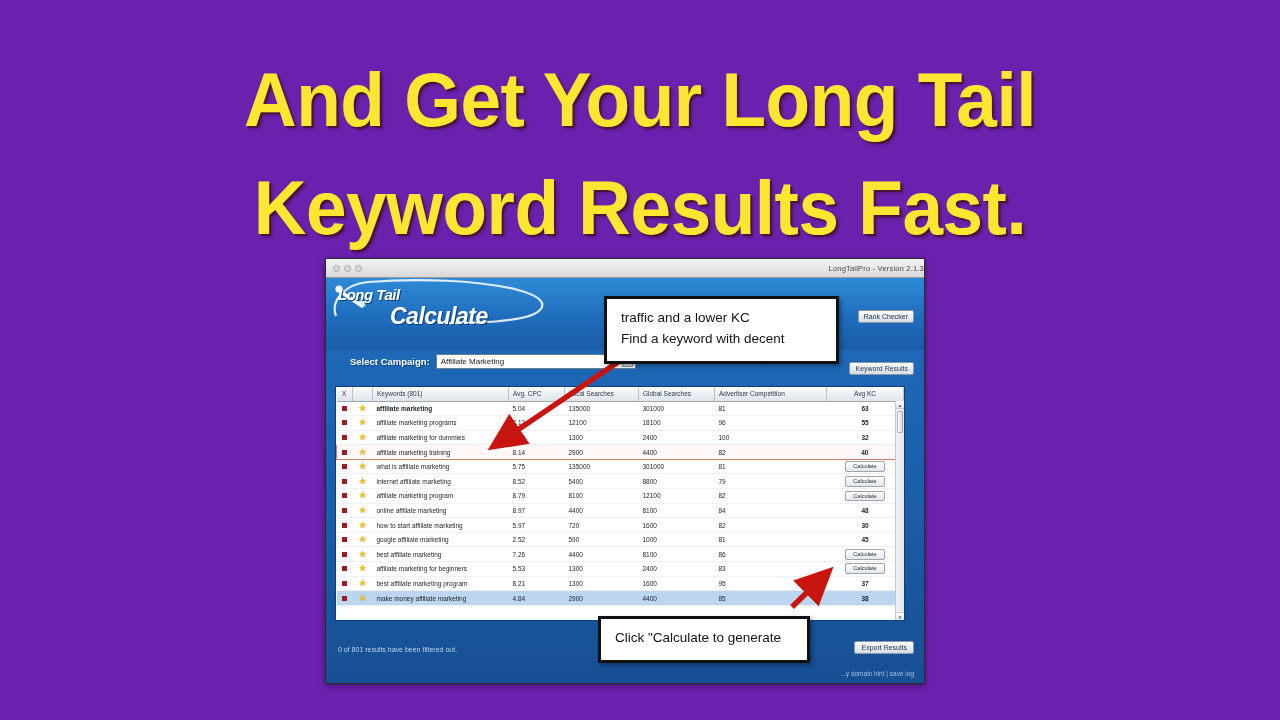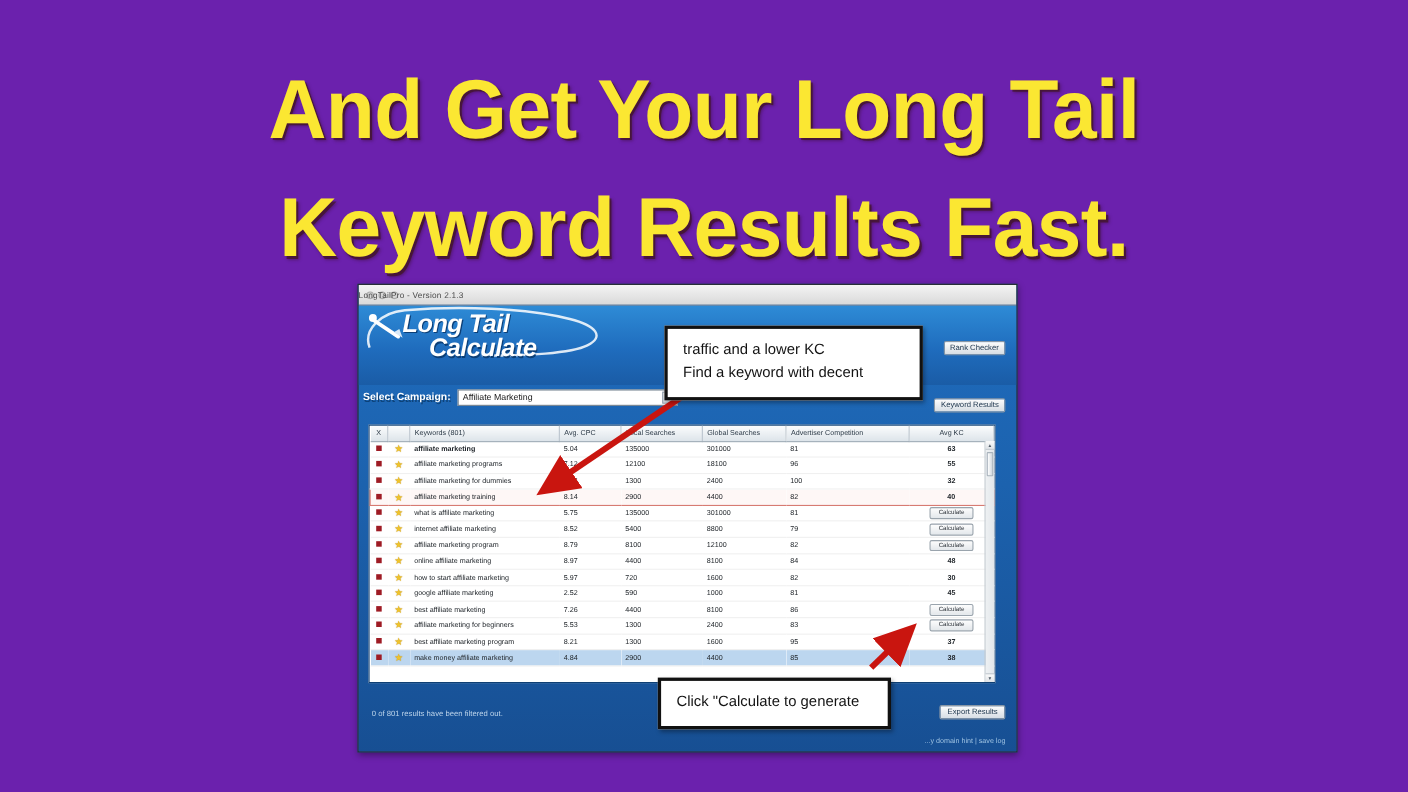--- a/index.html
+++ b/index.html
@@ -52,7 +52,7 @@
          background: #d8d8d8; border: 1px solid #a9a9a9; }
   .titlebar-title {
     position: absolute; left: 0; right: 0;
-    text-align: left;
+    text-align: right;
     font-size: 7.5px; color: #4a4a4a; letter-spacing: .2px;
   }
 

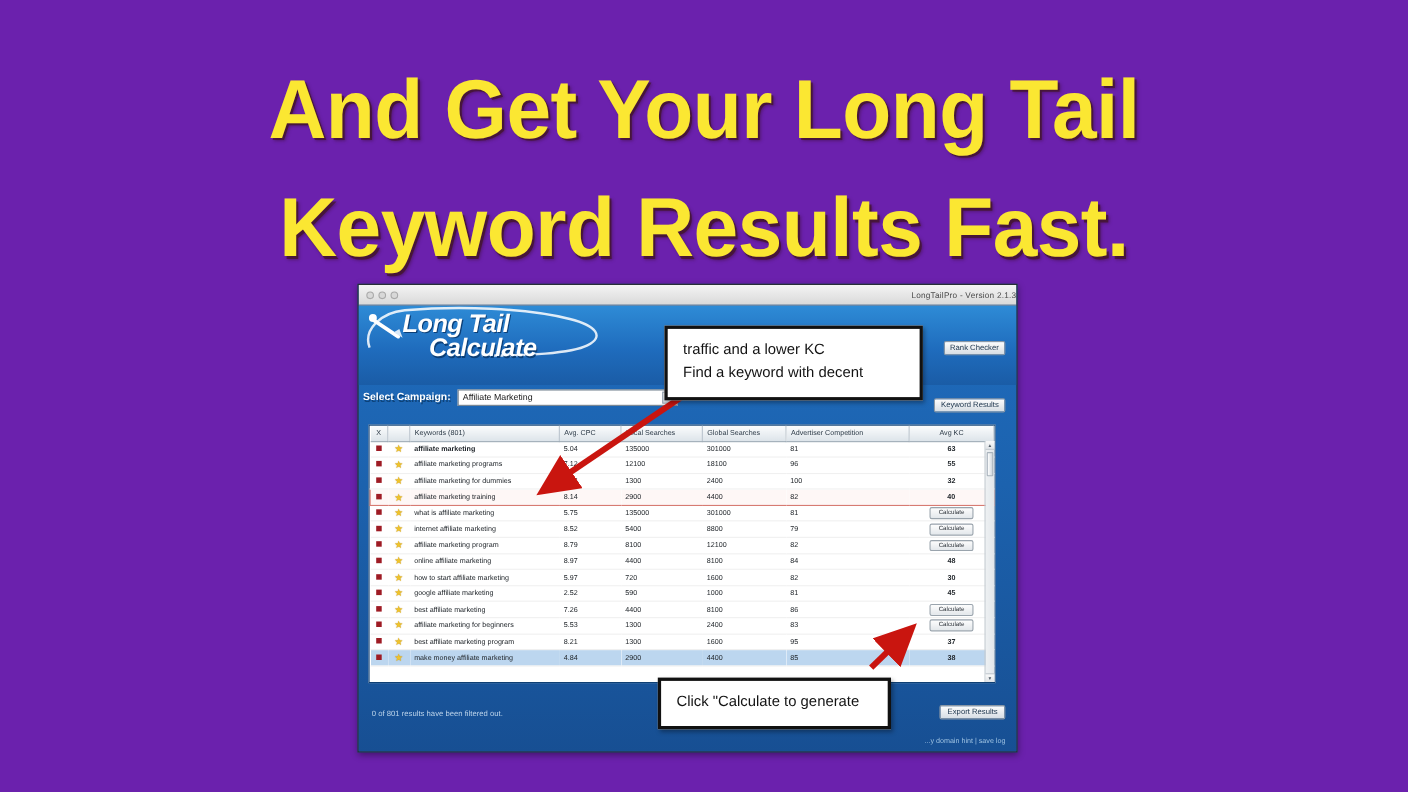--- a/index.html
+++ b/index.html
@@ -77,7 +77,7 @@
     font-style: italic; font-weight: bold;
     text-shadow: 1px 1px 0 #0c3f77;
   }
-  .logo .l1 { font-size: 23px; line-height: 21px; margin-left: 28px; letter-spacing: -.5px; }
+  .logo .l1 { font-size: 15px; line-height: 21px; letter-spacing: -.5px; }
   .logo .l2 { font-size: 23px; line-height: 23px; margin-left: 52px; letter-spacing: -.5px; }
   .logo-swoosh {
     position: absolute; left: 2px; top: -2px;

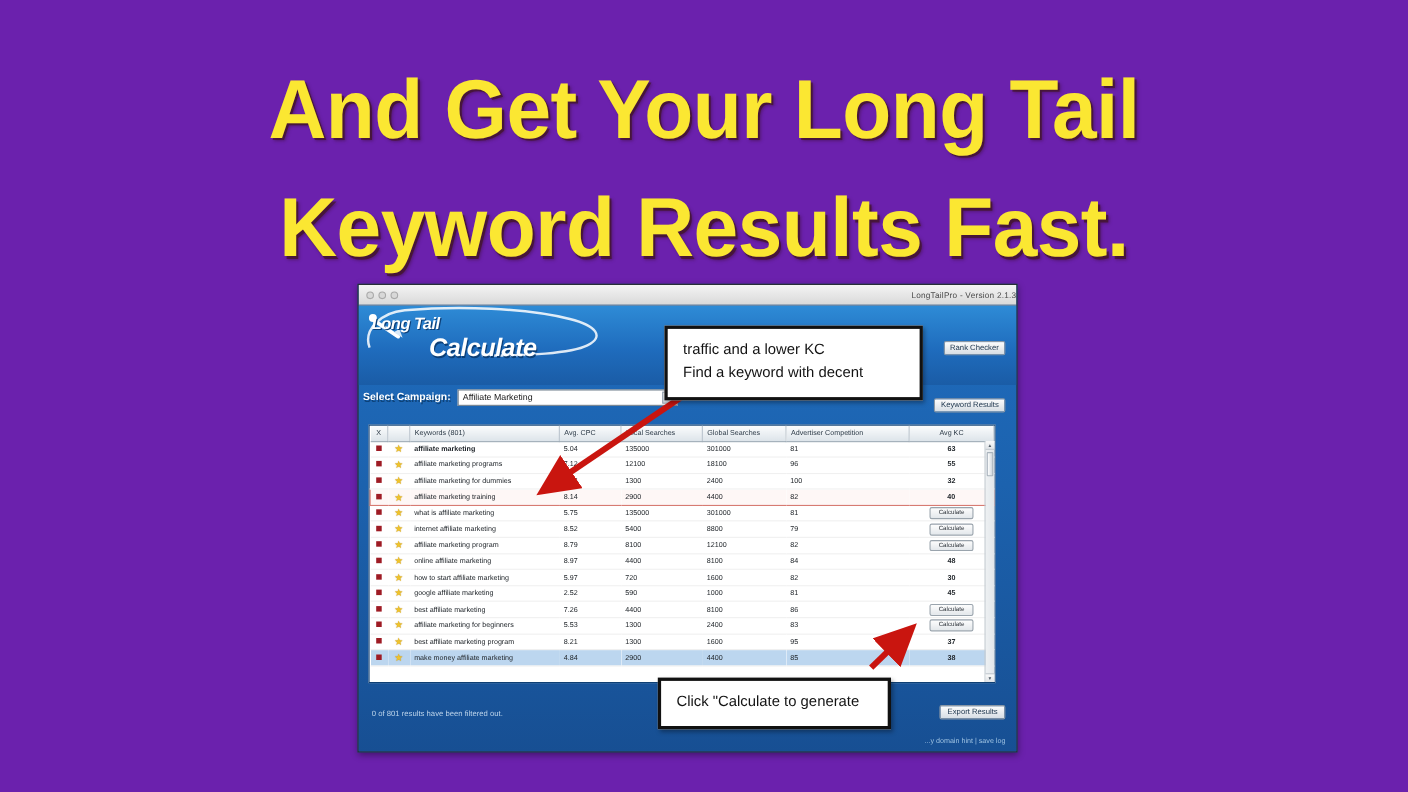--- a/index.html
+++ b/index.html
@@ -102,7 +102,7 @@
   .campaign-row {
     position: relative;
     height: 22px;
-    padding-left: 4px;
+    padding-left: 24px;
     display: flex; align-items: center; gap: 6px;
   }
   .campaign-label {

